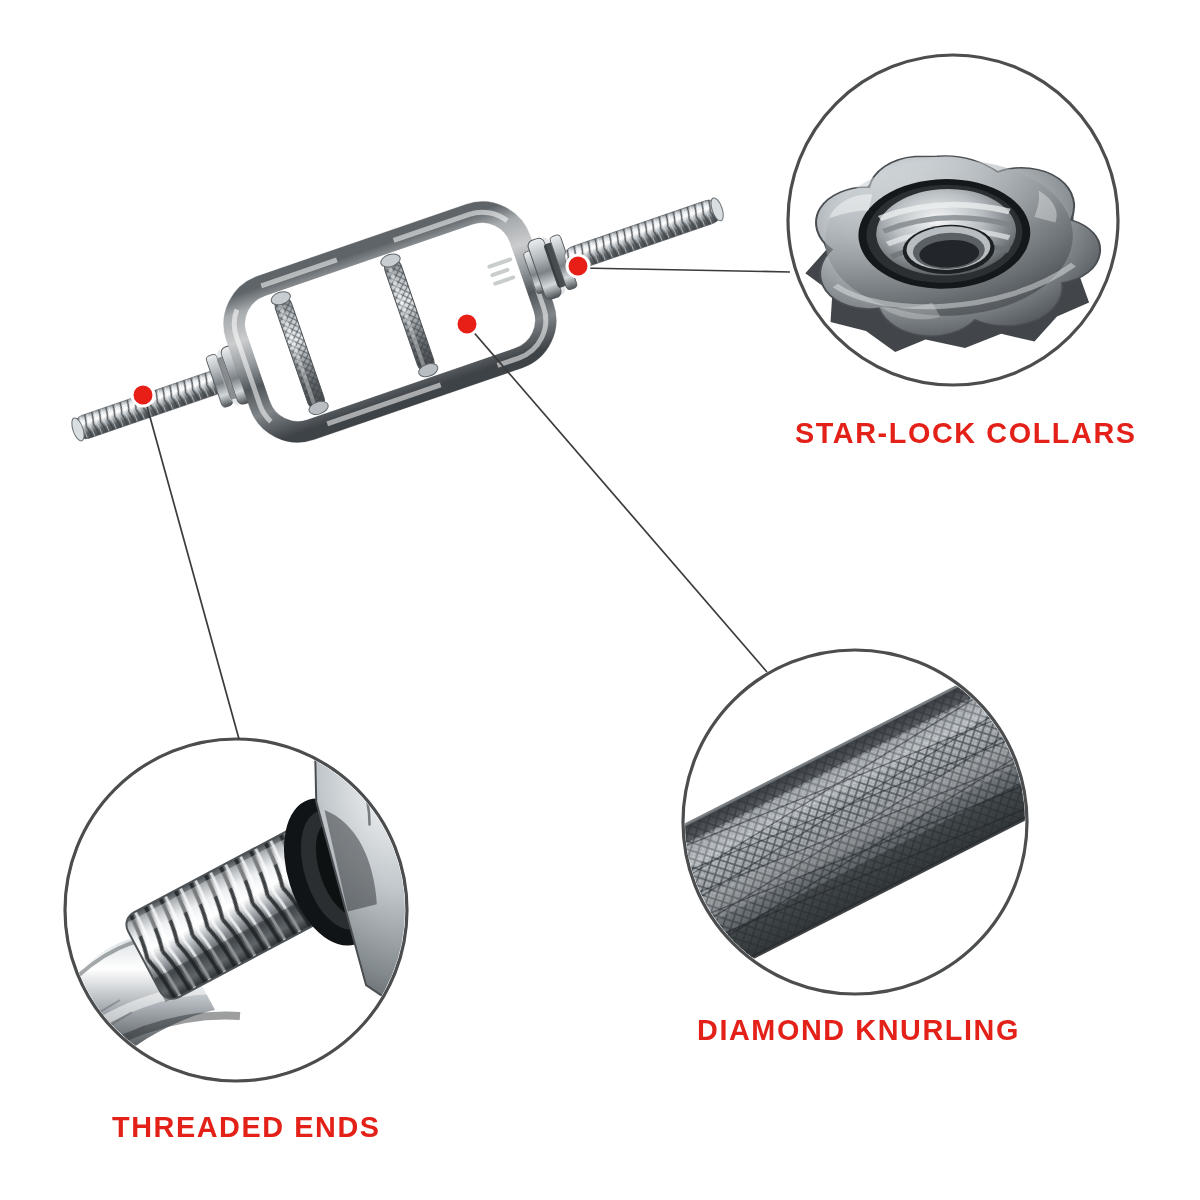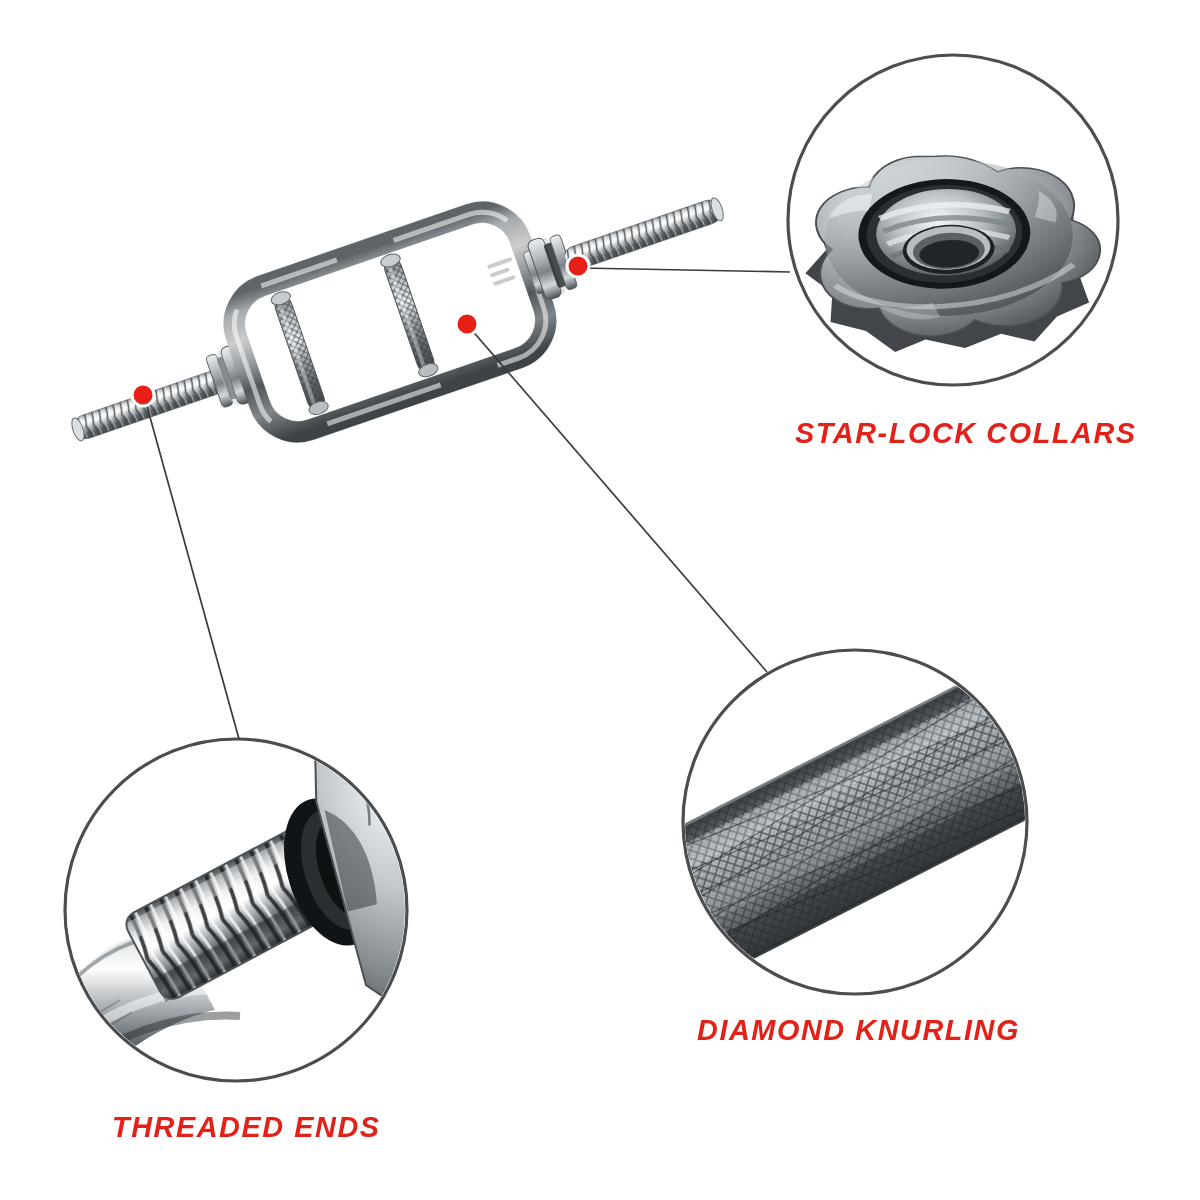--- a/index.html
+++ b/index.html
@@ -9,7 +9,7 @@
     font-family:"Liberation Sans", sans-serif;
     background:#ffffff;
   }
-  #stage { position:absolute; inset:0;font-style:italic; }
+  #stage { position:absolute; inset:0; }
 
   
   .callout-label{

